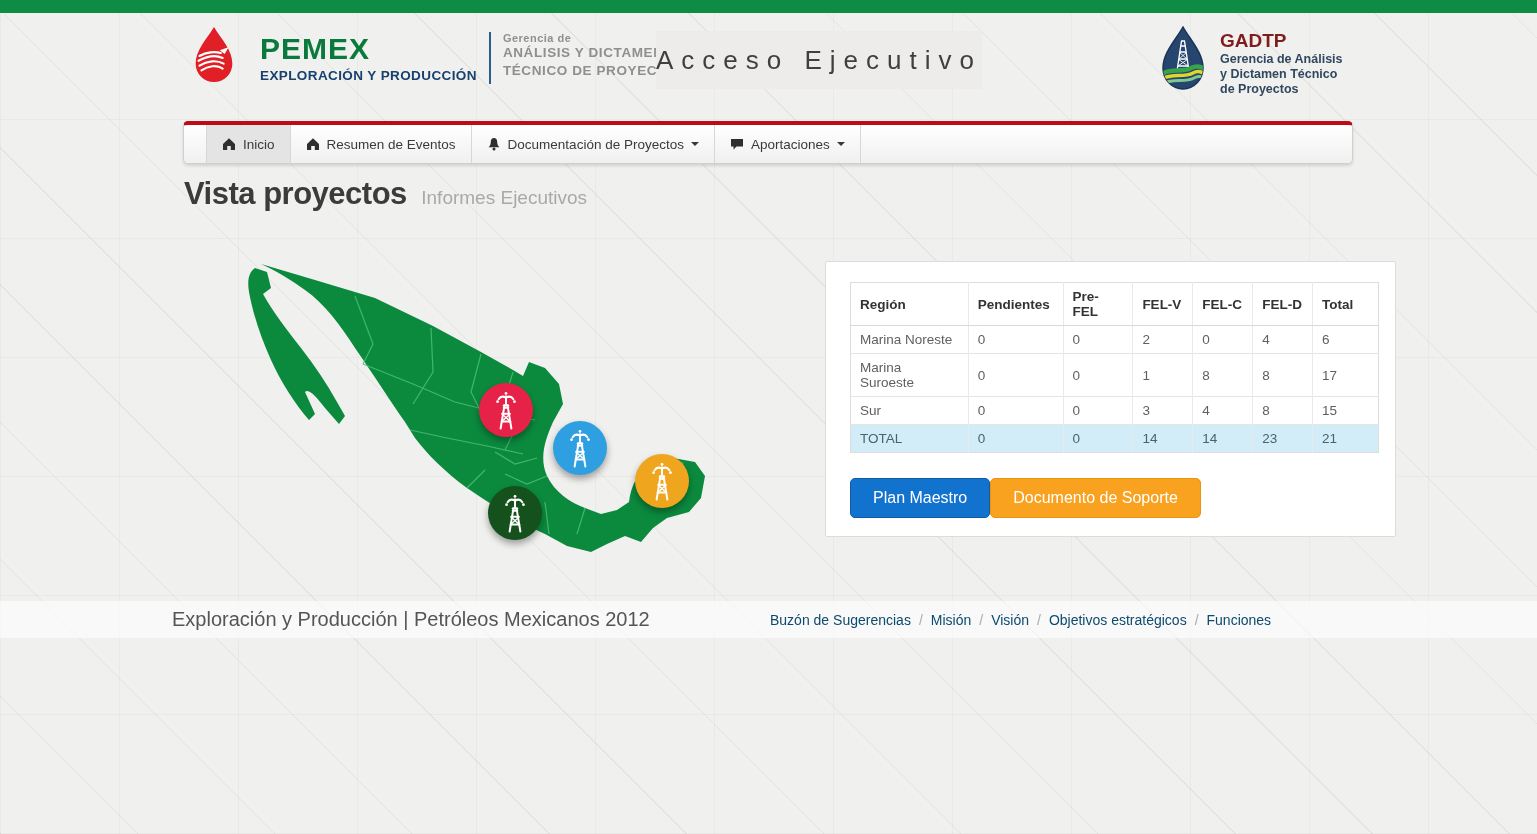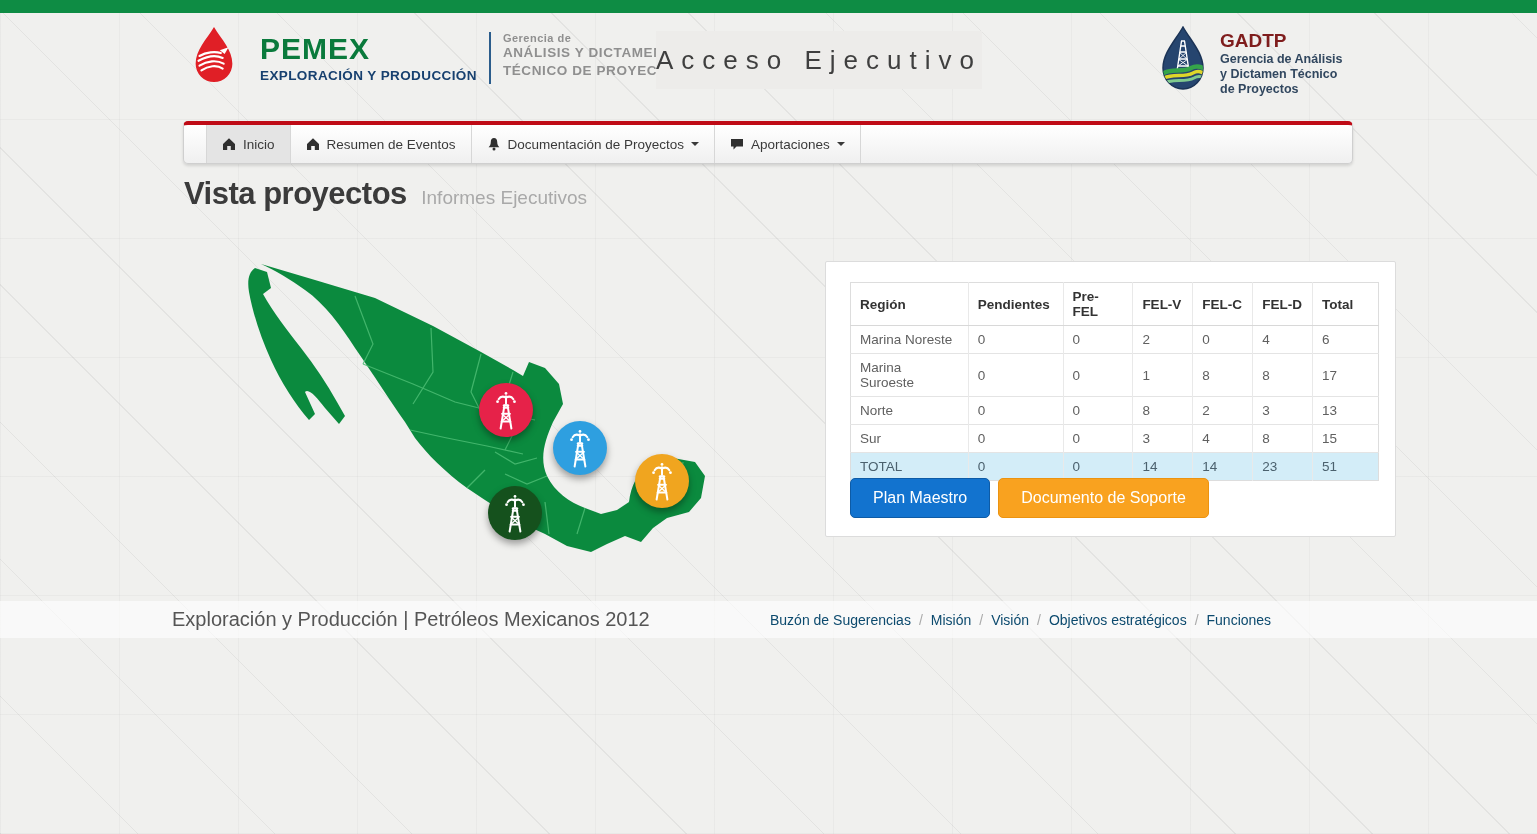--- a/index.html
+++ b/index.html
@@ -325,15 +325,6 @@
         <td>17</td>
       </tr>
       <tr>
-        <td>Norte</td>
-          <td>0</td>
-        <td>0</td>
-          <td>8</td>
-        <td>2</td>
-          <td>3</td>
-        <td>13</td>
-      </tr>
-      <tr>
         <td>Sur</td>
           <td>0</td>
         <td>0</td>

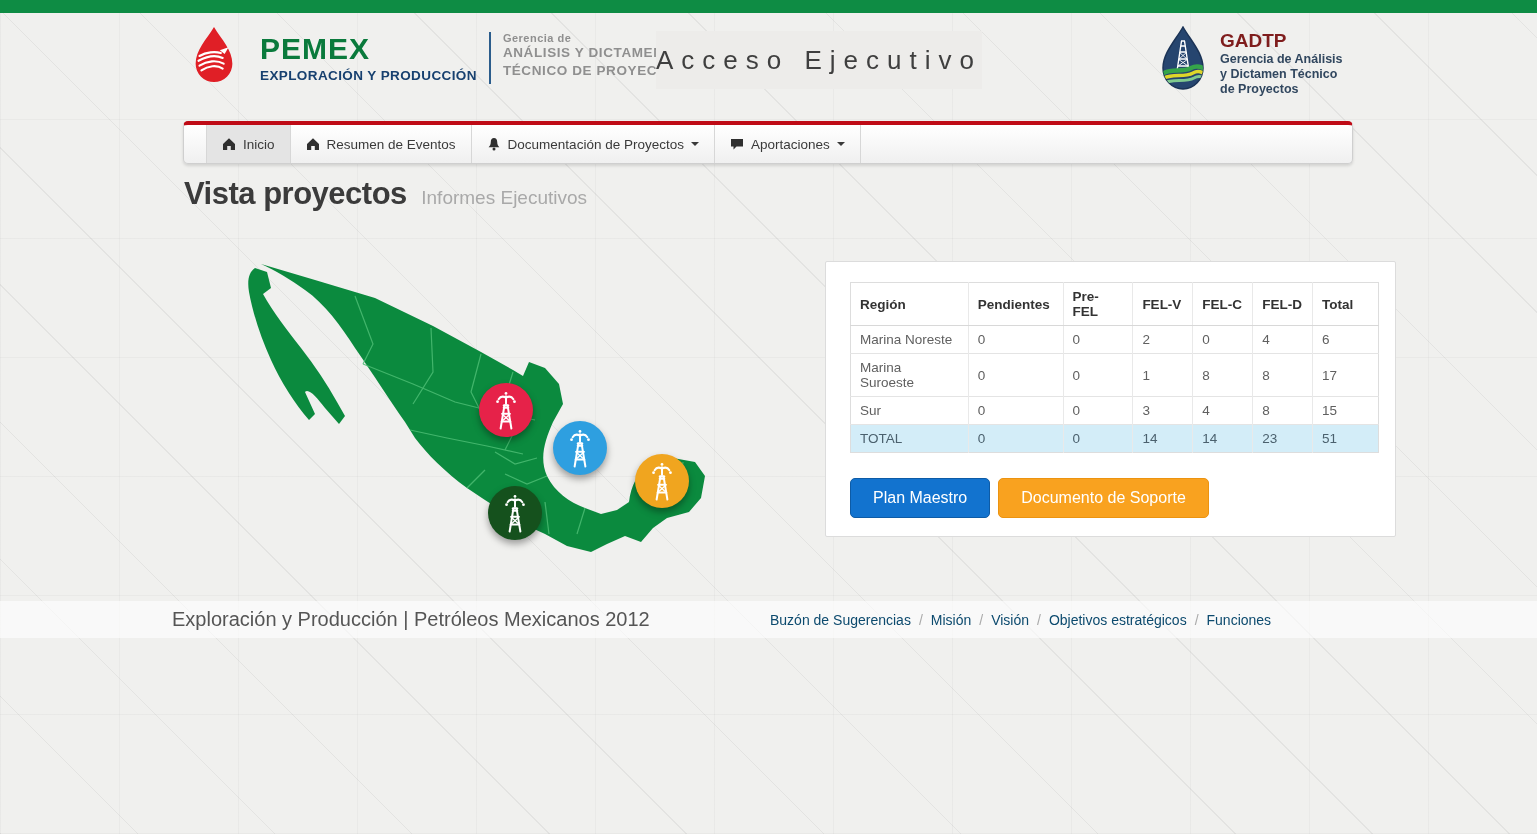--- a/index.html
+++ b/index.html
@@ -340,7 +340,7 @@
           <td>14</td>
         <td>14</td>
           <td>23</td>
-        <td>51</td>
+        <td>21</td>
       </tr>
     </tbody>
   </table>

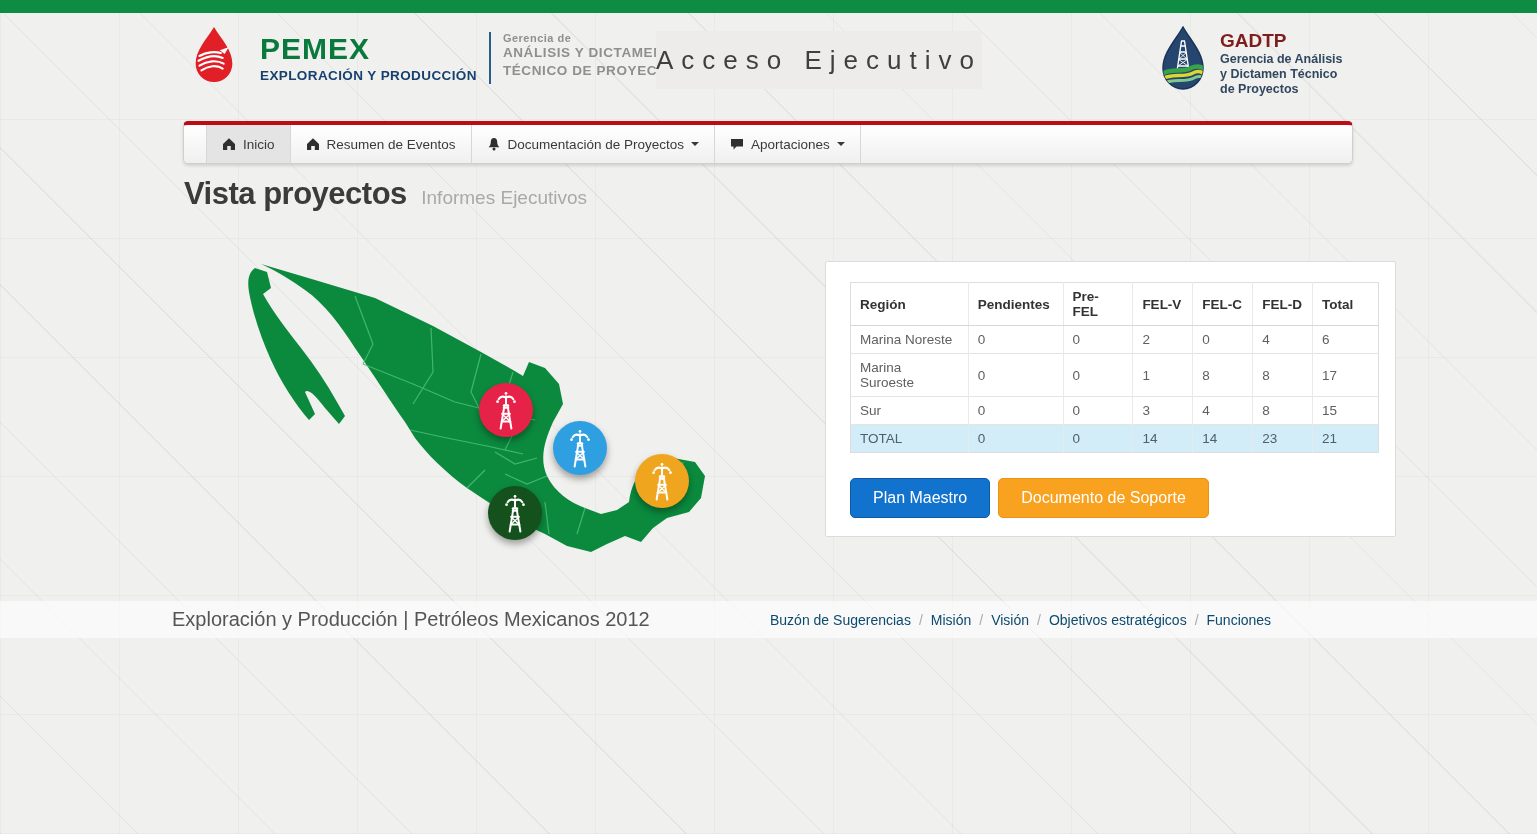--- a/index.html
+++ b/index.html
@@ -72,7 +72,7 @@
   table.stats td { color:#606060; padding:6px 9px; border-top:1px solid #e4e4e4; }
   table.stats th + th, table.stats td + td { border-left:1px solid #e9e9e9; }
   table.stats tr.total-row td { background:#d3edf8; color:#4b616e; }
-  .btn-row { position:absolute; left:24px; top:216px; display:flex; gap:8px; }
+  .btn-row { position:absolute; left:24px; top:216px; display:flex; }
   .btn { height:40px; border-radius:5px; font-size:16px; color:#fff; display:flex;
     align-items:center; justify-content:center; cursor:pointer; padding:0 22px;
     font-family:"Liberation Sans", sans-serif; }

